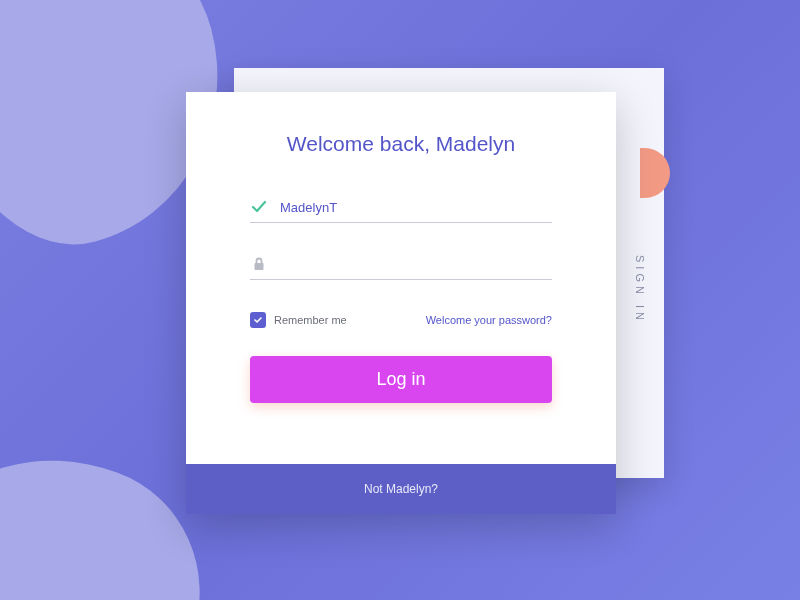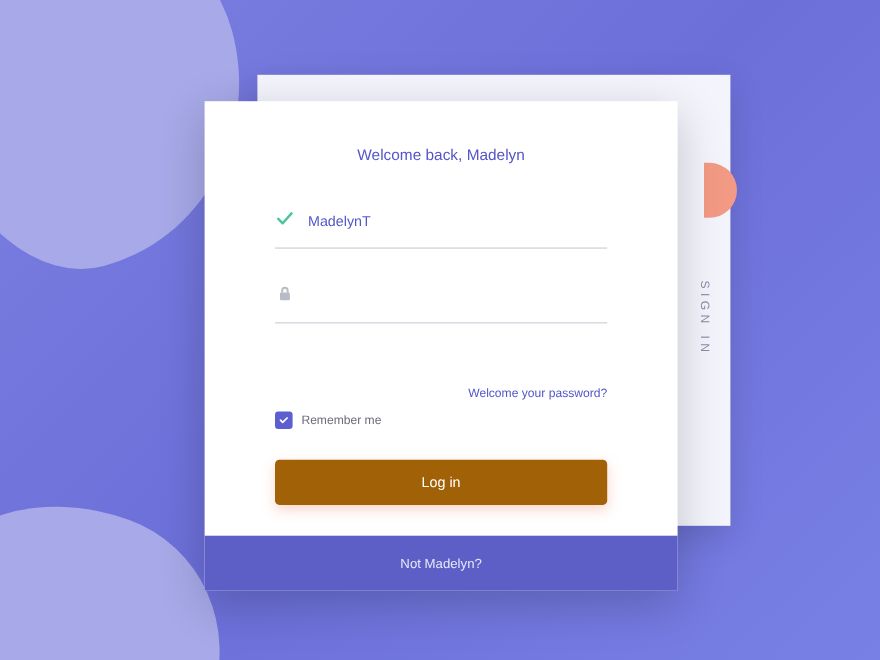--- a/index.html
+++ b/index.html
@@ -86,7 +86,7 @@
     
     .welcome-title {
       text-align: center;
-      font-size: 14px;
+      font-size: 21px;
       color: #5355c9;
       font-weight: 400;
       margin-bottom: 42px;

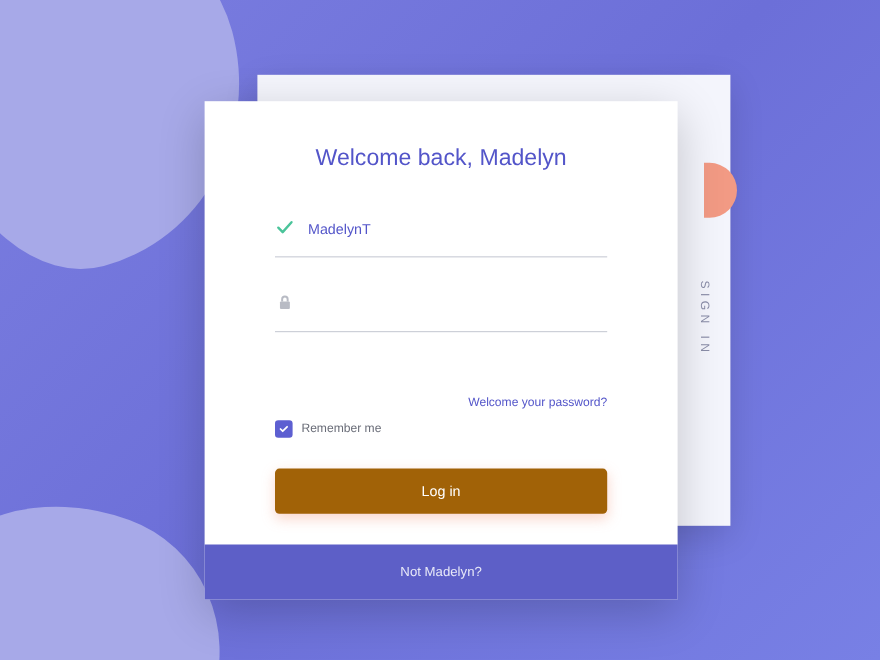--- a/index.html
+++ b/index.html
@@ -94,9 +94,9 @@
     
     .input-row {
       display: flex;
-      align-items: flex-end;
+      align-items: center;
       border-bottom: 1px solid #c8cbd4;
-      padding-bottom: 17px;
+      padding-bottom: 6px;
       margin-bottom: 32px;
     }
     

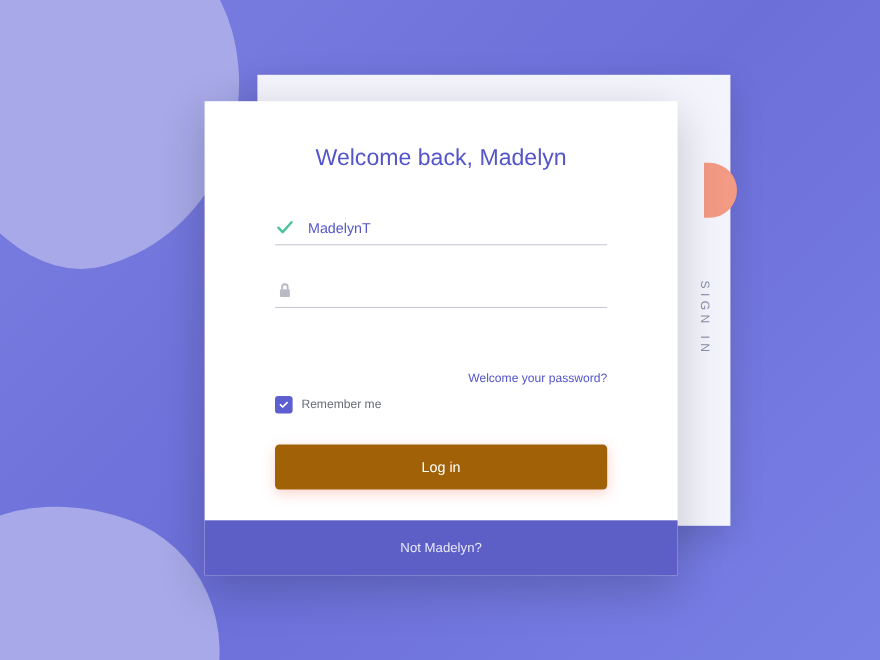--- a/index.html
+++ b/index.html
@@ -140,7 +140,6 @@
       align-items: center;
       gap: 8px;
       cursor: pointer;
-      margin-top: 48px;
     }
     
     .checkbox {

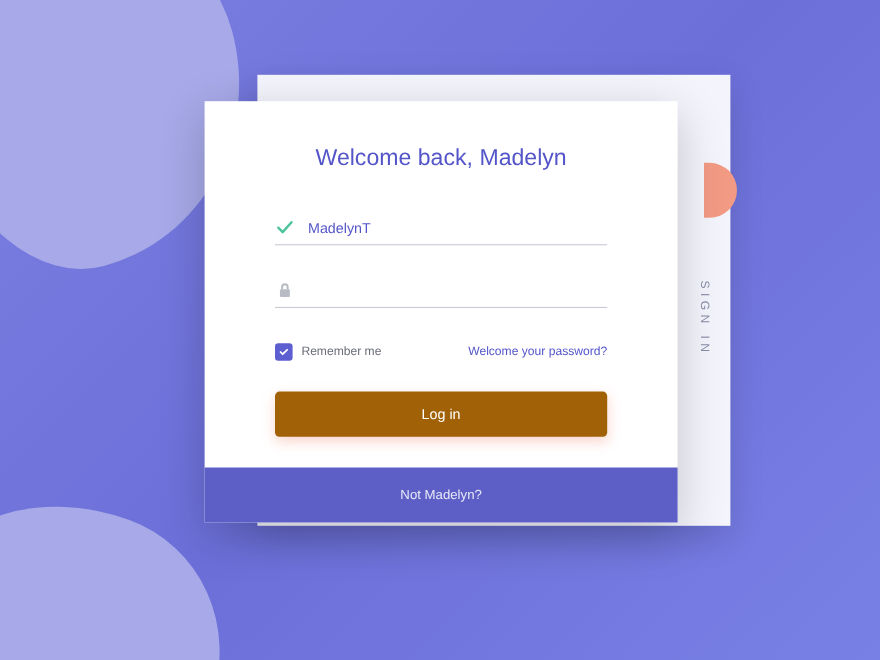--- a/index.html
+++ b/index.html
@@ -165,10 +165,10 @@
     .login-btn {
       width: 100%;
       padding: 13px;
-      background: #a16207;
+      background: #d946ef;
       border: none;
       color: #ffffff;
-      font-size: 13px;
+      font-size: 18px;
       border-radius: 4px;
       cursor: pointer;
       box-shadow: 0 4px 12px rgba(242,154,132,0.4);

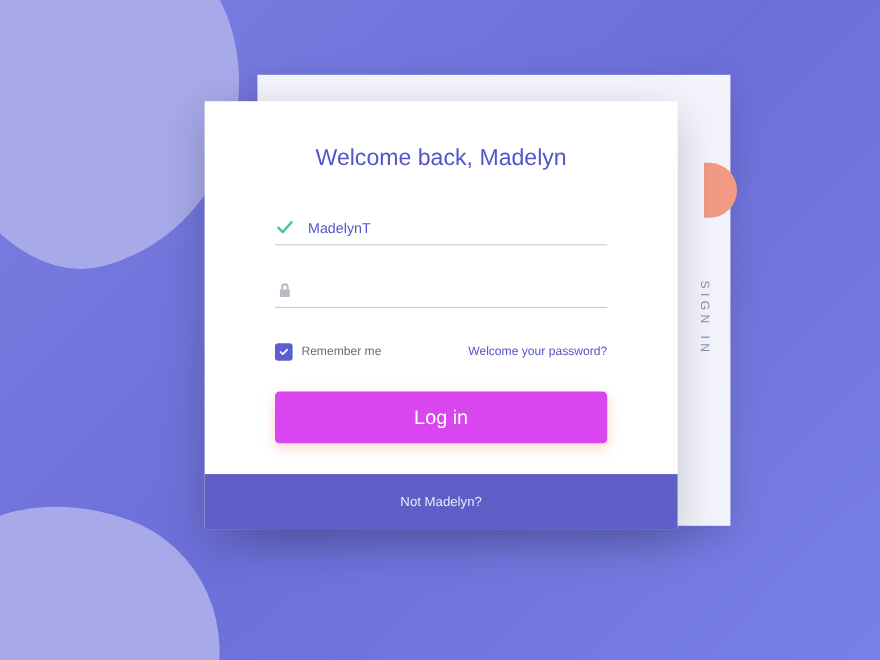--- a/index.html
+++ b/index.html
@@ -181,6 +181,7 @@
       color: #e8e9f8;
       font-size: 12px;
       cursor: pointer;
+      margin-top: 33px;
     }
   </style>
 </head>

